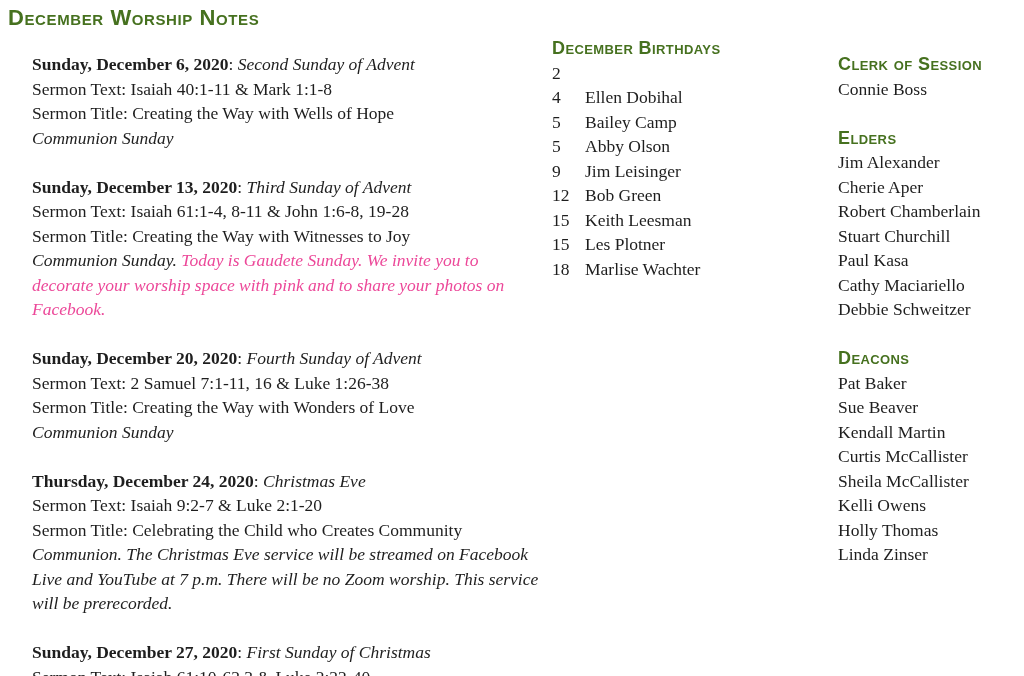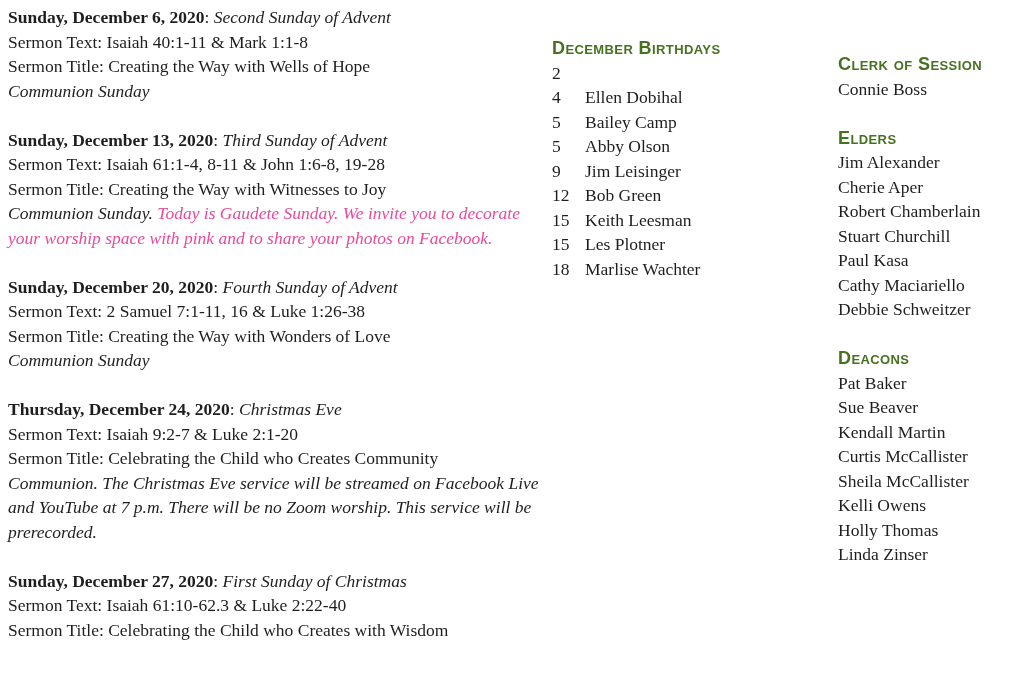--- a/index.html
+++ b/index.html
@@ -61,6 +61,7 @@
 <div>
 
   <section class="col col-left">
+    <h1 class="main-heading">December Worship Notes</h1>
 
     <div class="entry">
       <p class="line"><span class="date">Sunday, December 6, 2020</span><span class="sep">: </span><span class="occasion">Second Sunday of Advent</span></p>

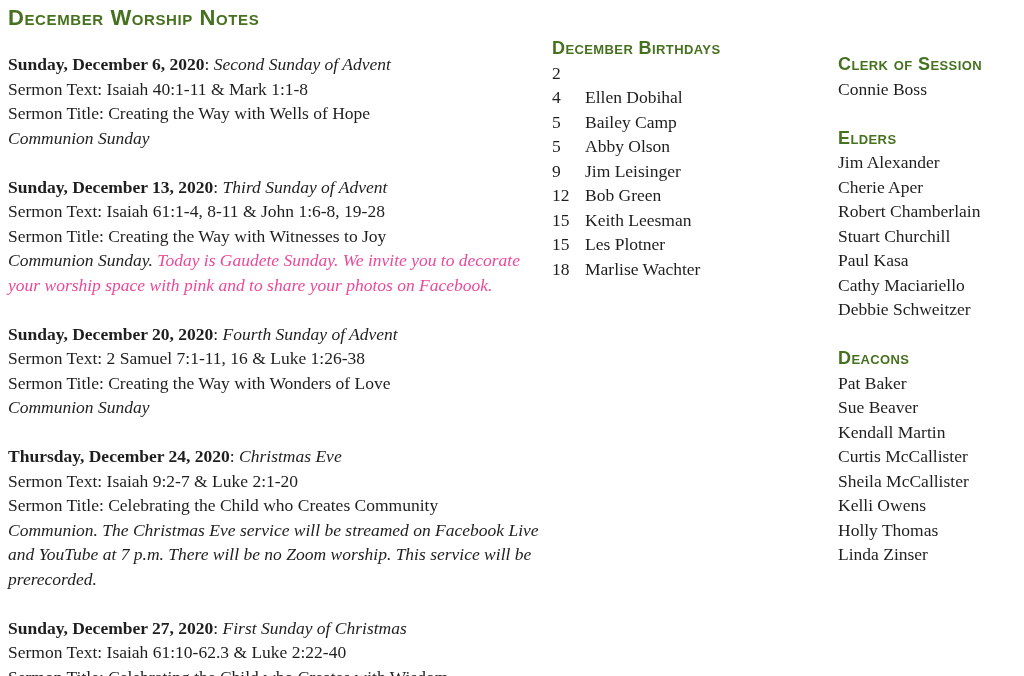--- a/index.html
+++ b/index.html
@@ -39,7 +39,7 @@
     color: #46711f;
     white-space: nowrap;
   }
-  .entry { margin-bottom: 24.5px; }
+  .entry { margin-bottom: 24.5px; margin-left: 24px; }
   .entry:last-child { margin-bottom: 0; }
   .line { line-height: 24.5px; }
   .date { font-weight: bold; }

